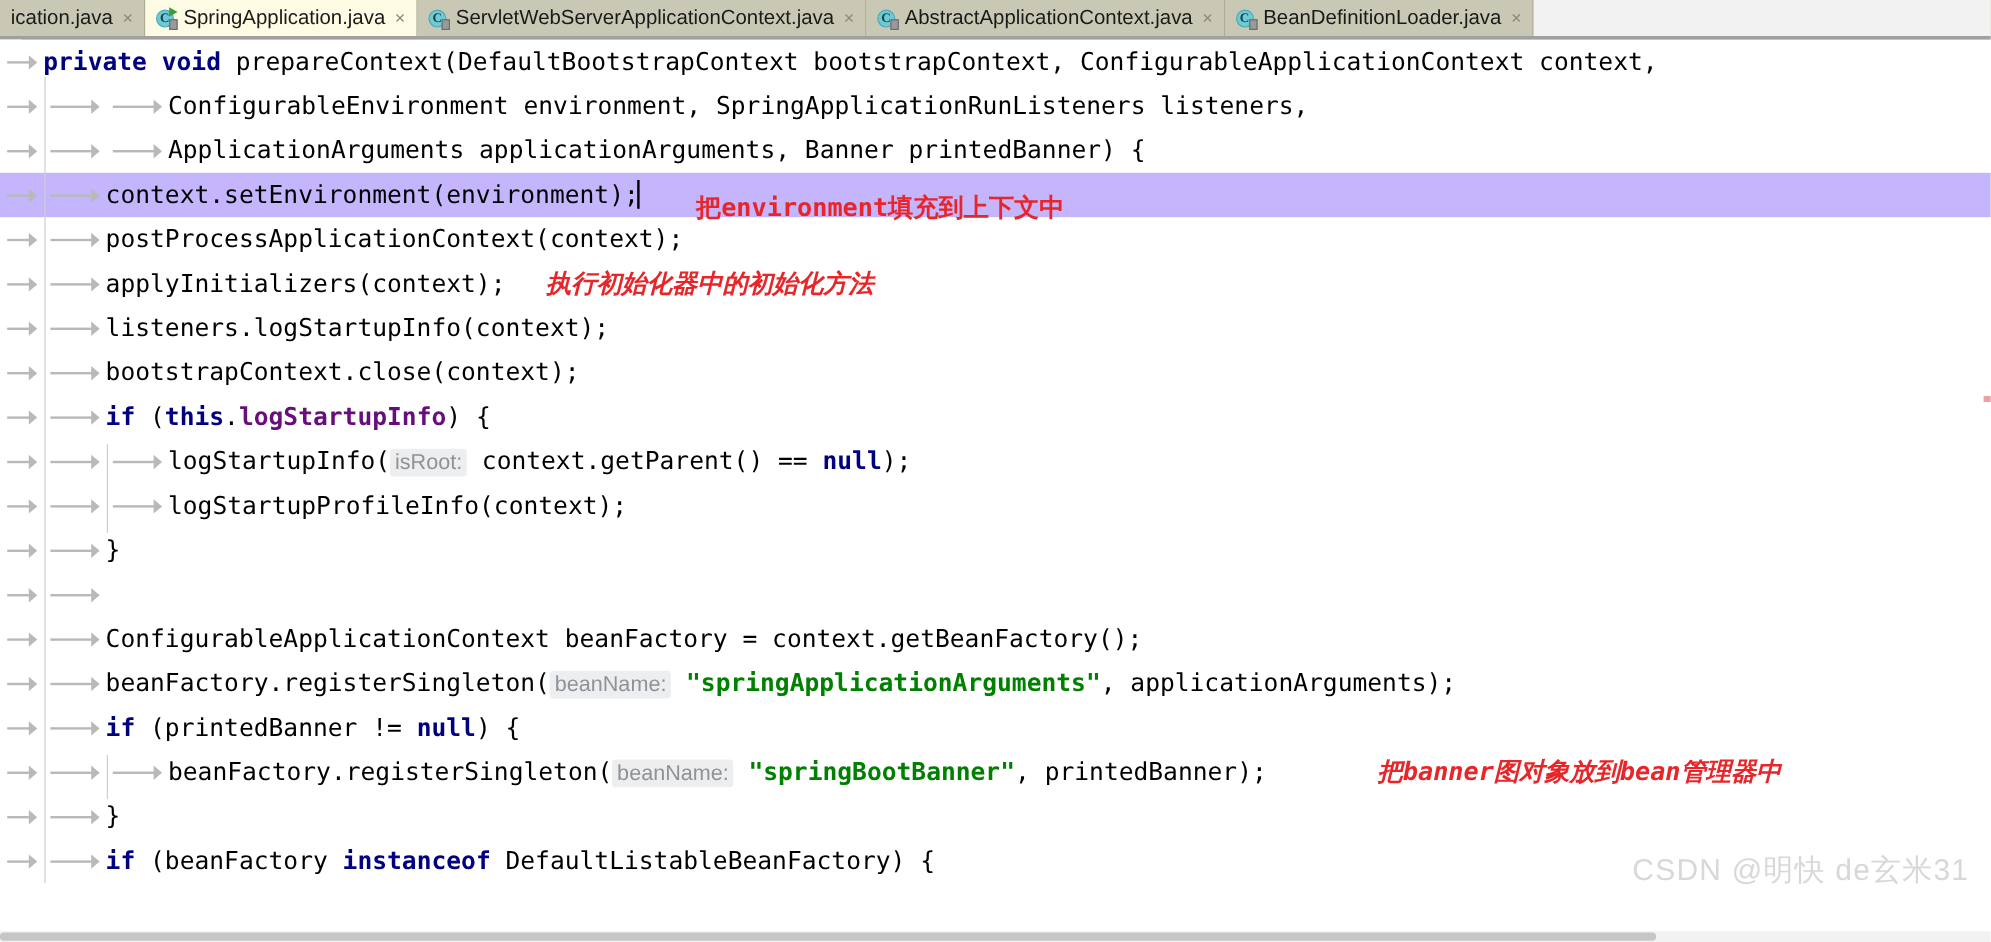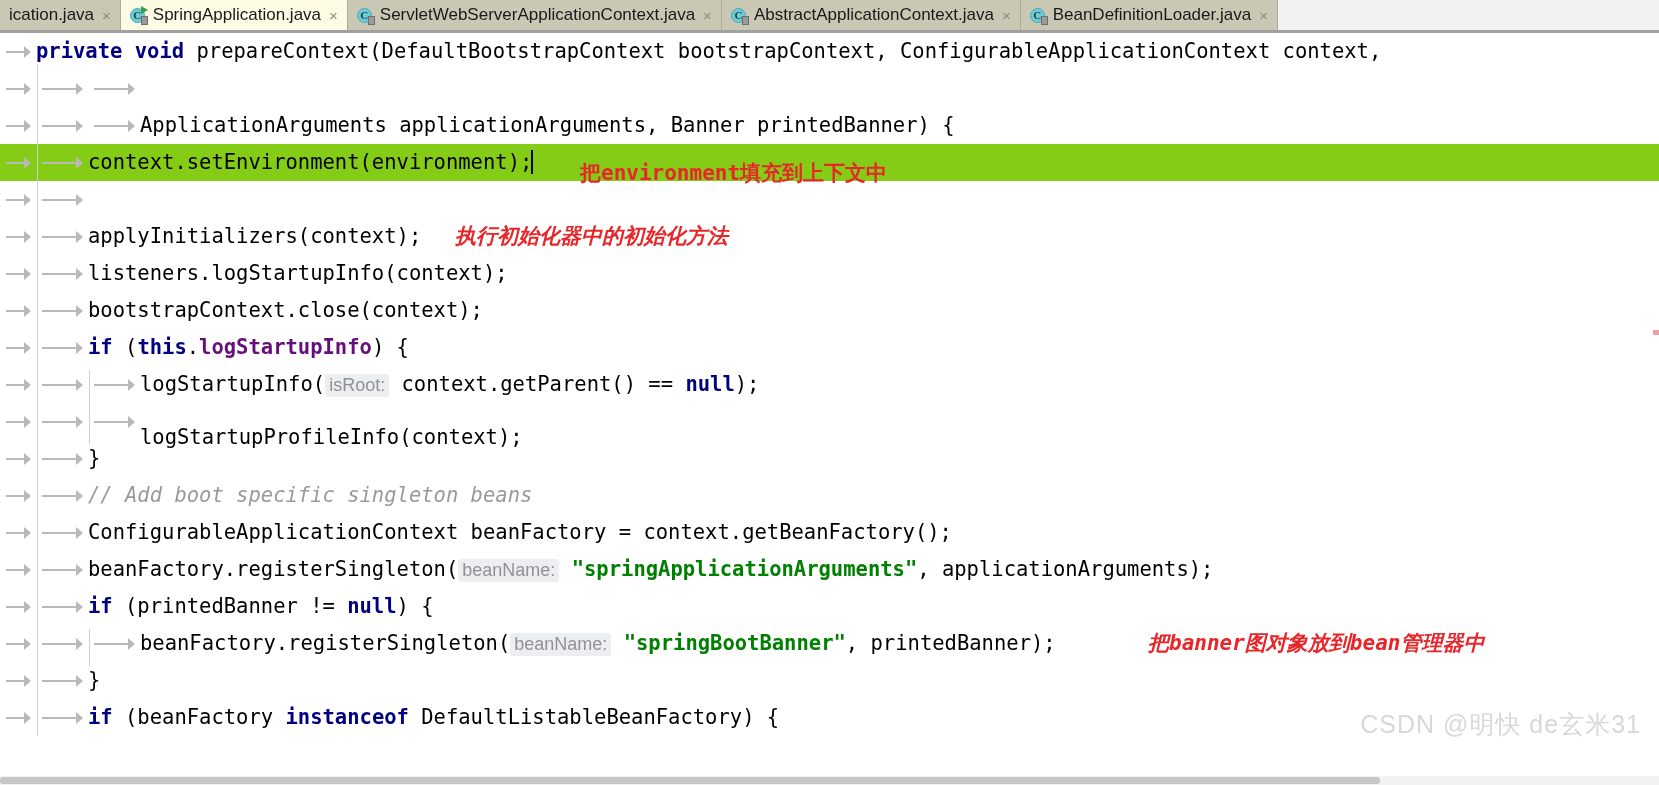--- a/index.html
+++ b/index.html
@@ -272,7 +272,7 @@
   <div id="gutter"></div>
   <div id="code-lines">
       <div class="line" style="top: 3px; text-align: center;"><span class="tabguide" style="left: 6px; width: 24px;"></span><span class="code" style="left: 36px;"><span class="kw">private</span><span class="plain"> </span><span class="kw">void</span><span class="plain"> prepareContext(DefaultBootstrapContext bootstrapContext, ConfigurableApplicationContext context,</span></span></div>
-      <div class="line" style="top: 40px;"><span class="tabguide" style="left: 6px; width: 24px;"></span><span class="tabguide" style="left: 42px; width: 40px;"></span><span class="tabguide" style="left: 94px; width: 40px;"></span></div>
+      <div class="line" style="top: 40px;"><span class="tabguide" style="left: 6px; width: 24px;"></span><span class="tabguide" style="left: 42px; width: 40px;"></span><span class="tabguide" style="left: 94px; width: 40px;"></span><span class="code" style="left: 140px;"><span class="plain">ConfigurableEnvironment environment, SpringApplicationRunListeners listeners,</span></span></div>
       <div class="line" style="top: 77px;"><span class="tabguide" style="left: 6px; width: 24px;"></span><span class="tabguide" style="left: 42px; width: 40px;"></span><span class="tabguide" style="left: 94px; width: 40px;"></span><span class="code" style="left: 140px;"><span class="plain">ApplicationArguments applicationArguments, Banner printedBanner) {</span></span></div>
       <div class="line hl" style="top: 114px;"><span class="tabguide" style="left: 6px; width: 24px;"></span><span class="tabguide" style="left: 42px; width: 40px;"></span><span class="code" style="left: 88px;"><span class="plain">context.setEnvironment(environment);</span><span class="caret"></span></span></div>
       <div class="line" style="top: 151px;"><span class="tabguide" style="left: 6px; width: 24px;"></span><span class="tabguide" style="left: 42px; width: 40px;"></span></div>

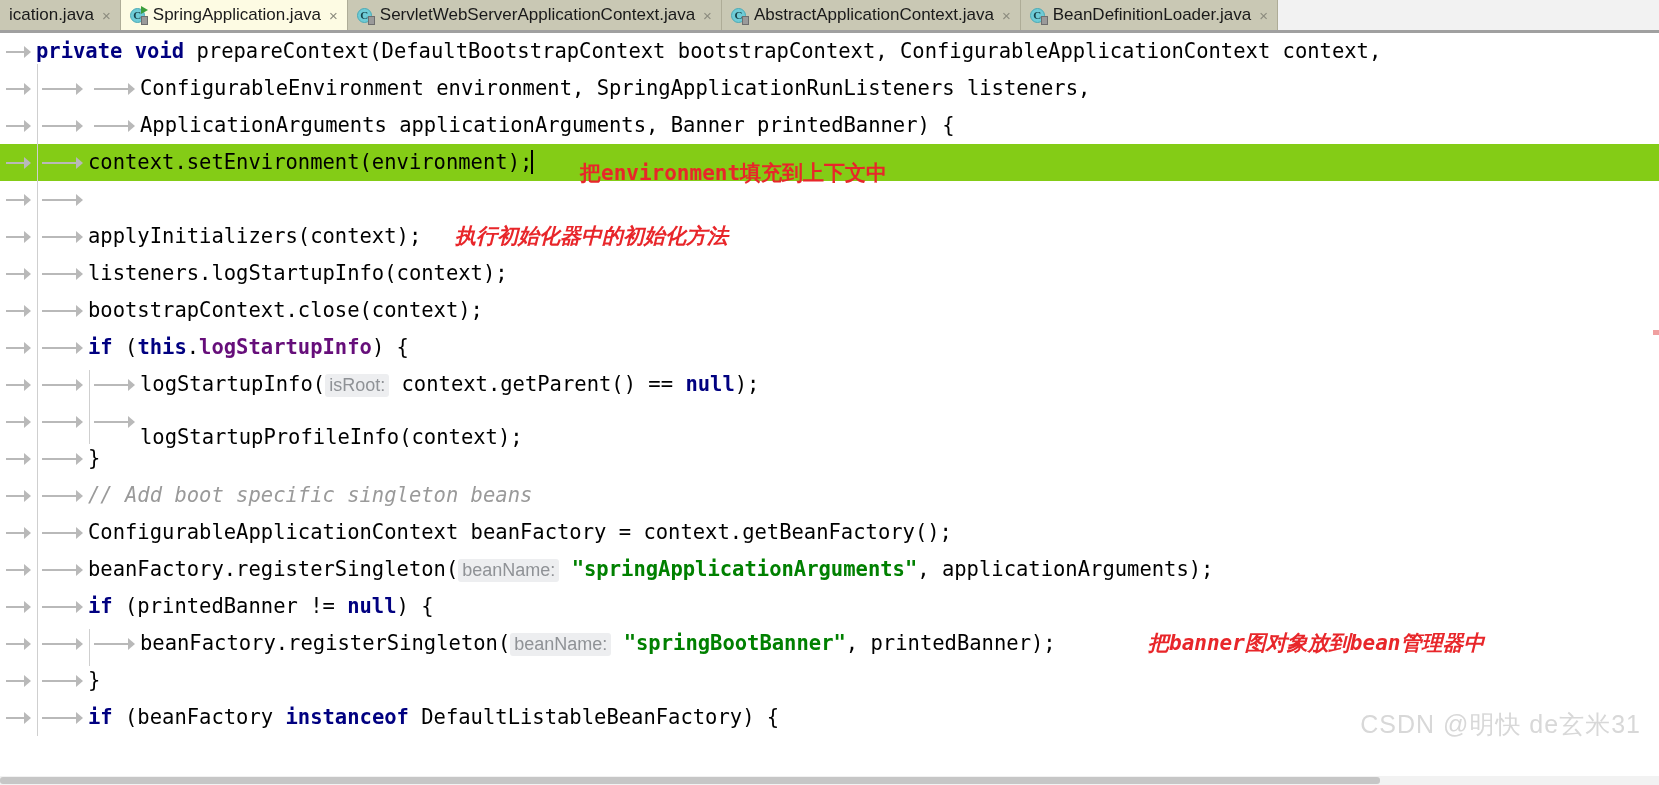--- a/index.html
+++ b/index.html
@@ -119,7 +119,7 @@
     font-size: 20.5px;
     color: #000000;
   }
-  .line.hl { background: #84cc16; text-align: center; }
+  .line.hl { background: #c4b5fd; text-align: center; }
 
   .code {
     position: absolute;

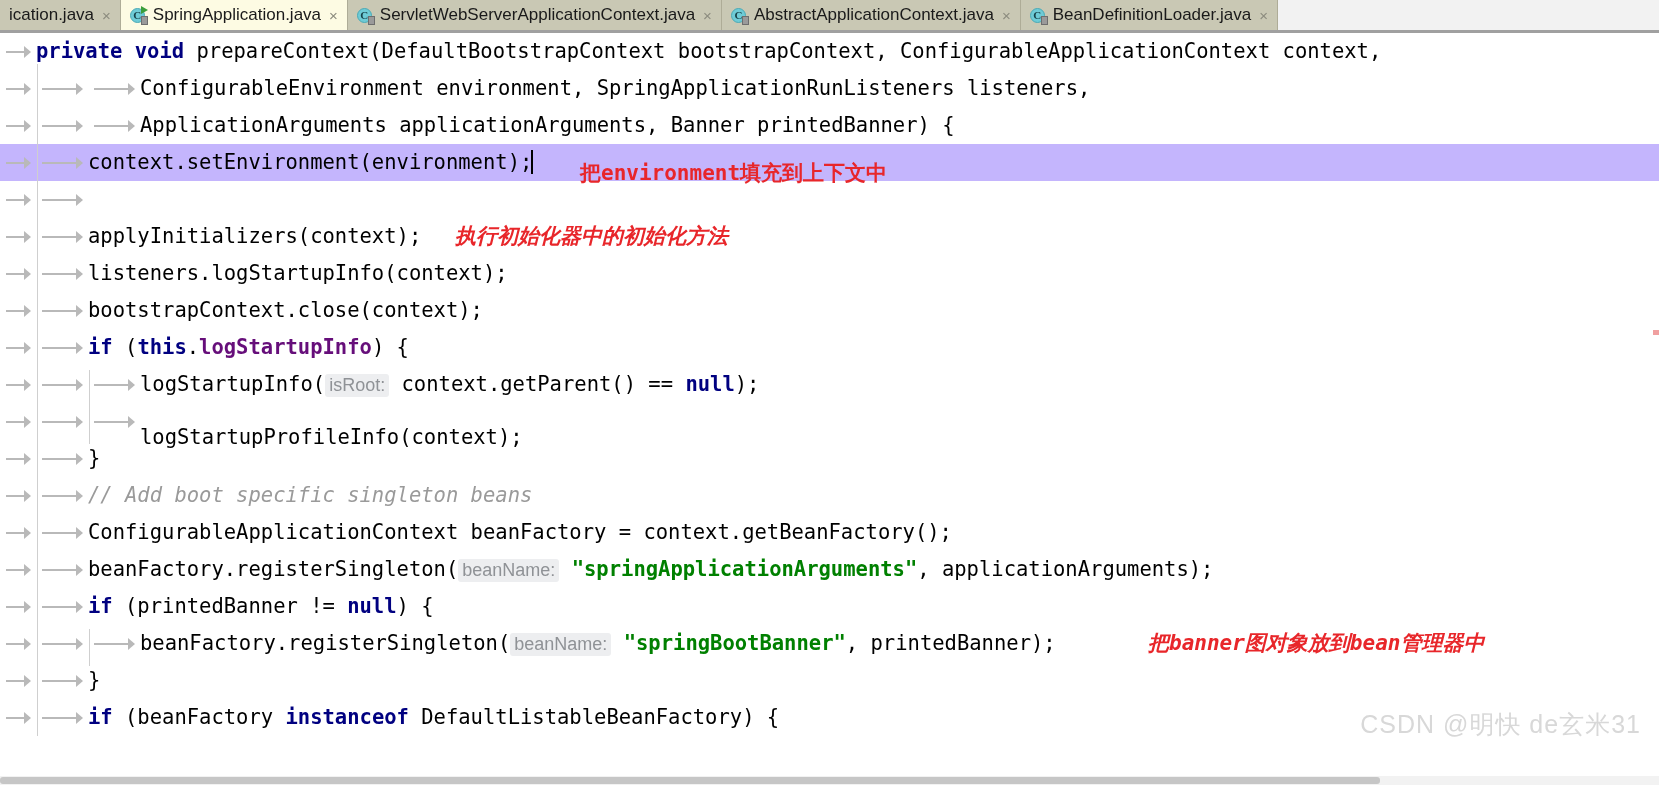--- a/index.html
+++ b/index.html
@@ -275,7 +275,7 @@
       <div class="line" style="top: 40px;"><span class="tabguide" style="left: 6px; width: 24px;"></span><span class="tabguide" style="left: 42px; width: 40px;"></span><span class="tabguide" style="left: 94px; width: 40px;"></span><span class="code" style="left: 140px;"><span class="plain">ConfigurableEnvironment environment, SpringApplicationRunListeners listeners,</span></span></div>
       <div class="line" style="top: 77px;"><span class="tabguide" style="left: 6px; width: 24px;"></span><span class="tabguide" style="left: 42px; width: 40px;"></span><span class="tabguide" style="left: 94px; width: 40px;"></span><span class="code" style="left: 140px;"><span class="plain">ApplicationArguments applicationArguments, Banner printedBanner) {</span></span></div>
       <div class="line hl" style="top: 114px;"><span class="tabguide" style="left: 6px; width: 24px;"></span><span class="tabguide" style="left: 42px; width: 40px;"></span><span class="code" style="left: 88px;"><span class="plain">context.setEnvironment(environment);</span><span class="caret"></span></span></div>
-      <div class="line" style="top: 151px;"><span class="tabguide" style="left: 6px; width: 24px;"></span><span class="tabguide" style="left: 42px; width: 40px;"></span></div>
+      <div class="line" style="top: 151px;"><span class="tabguide" style="left: 6px; width: 24px;"></span><span class="tabguide" style="left: 42px; width: 40px;"></span><span class="code" style="left: 88px;"><span class="plain">postProcessApplicationContext(context);</span></span></div>
       <div class="line" style="top: 188px;"><span class="tabguide" style="left: 6px; width: 24px;"></span><span class="tabguide" style="left: 42px; width: 40px;"></span><span class="code" style="left: 88px;"><span class="plain">applyInitializers(context);</span></span></div>
       <div class="line" style="top: 225px;"><span class="tabguide" style="left: 6px; width: 24px;"></span><span class="tabguide" style="left: 42px; width: 40px;"></span><span class="code" style="left: 88px;"><span class="plain">listeners.logStartupInfo(context);</span></span></div>
       <div class="line" style="top: 262px;"><span class="tabguide" style="left: 6px; width: 24px;"></span><span class="tabguide" style="left: 42px; width: 40px;"></span><span class="code" style="left: 88px;"><span class="plain">bootstrapContext.close(context);</span></span></div>

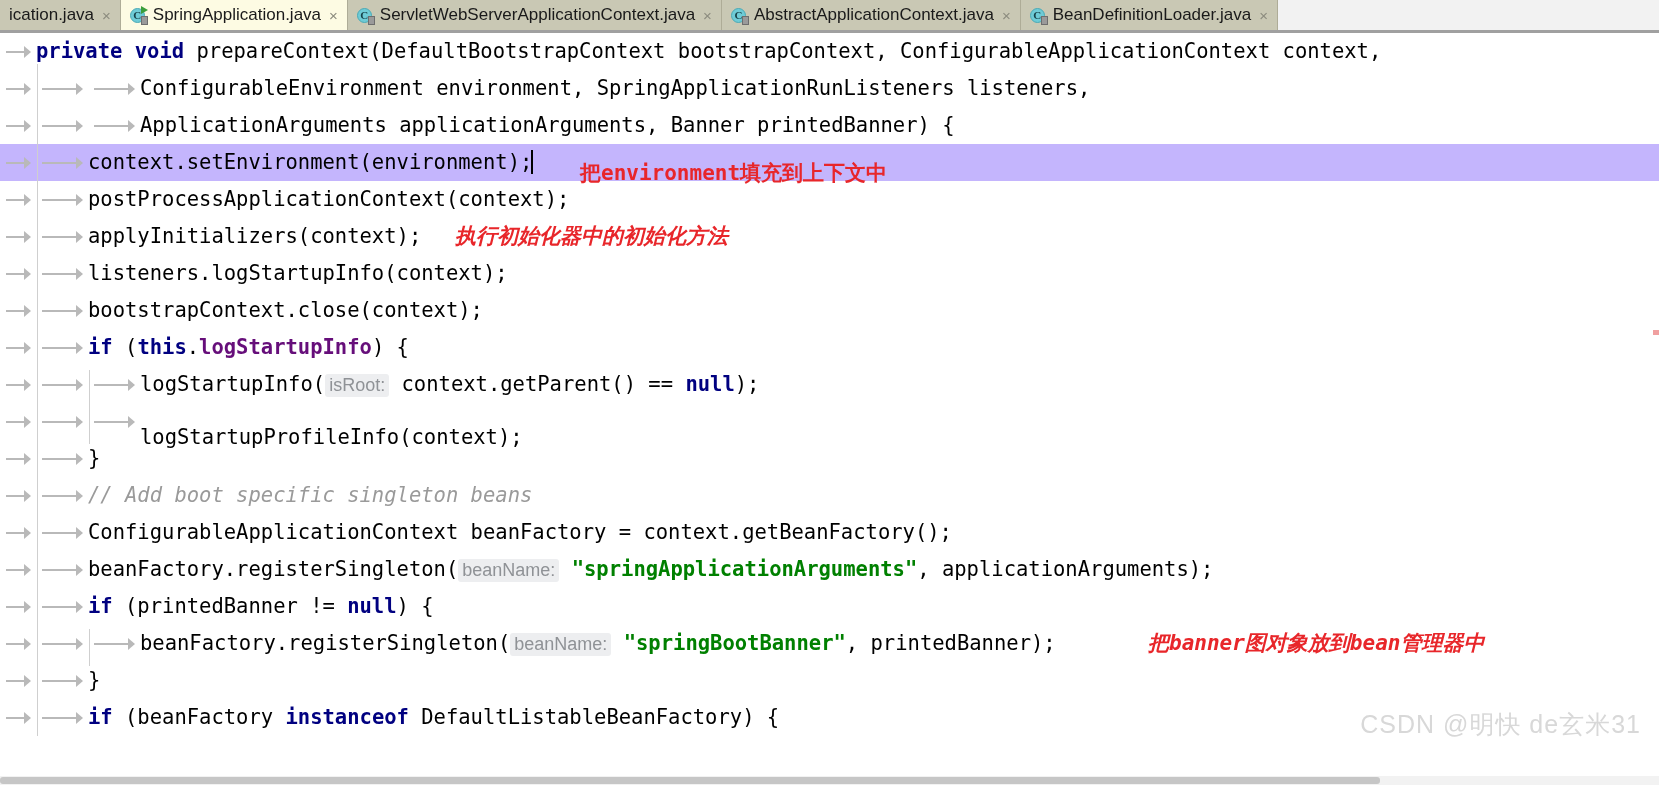--- a/index.html
+++ b/index.html
@@ -281,7 +281,7 @@
       <div class="line" style="top: 262px;"><span class="tabguide" style="left: 6px; width: 24px;"></span><span class="tabguide" style="left: 42px; width: 40px;"></span><span class="code" style="left: 88px;"><span class="plain">bootstrapContext.close(context);</span></span></div>
       <div class="line" style="top: 299px;"><span class="tabguide" style="left: 6px; width: 24px;"></span><span class="tabguide" style="left: 42px; width: 40px;"></span><span class="code" style="left: 88px;"><span class="kw">if</span><span class="plain"> (</span><span class="kw">this</span><span class="plain">.</span><span class="fld">logStartupInfo</span><span class="plain">) {</span></span></div>
       <div class="line" style="top: 336px;"><span class="tabguide" style="left: 6px; width: 24px;"></span><span class="tabguide" style="left: 42px; width: 40px;"></span><span class="tabguide" style="left: 94px; width: 40px;"></span><span class="code" style="left: 140px;"><span class="plain">logStartupInfo(</span><span class="hint">isRoot:</span><span class="plain"> context.getParent() == </span><span class="kw">null</span><span class="plain">);</span></span></div>
-      <div class="line" style="top: 373px;"><span class="tabguide" style="left: 6px; width: 24px;"></span><span class="tabguide" style="left: 42px; width: 40px;"></span><span class="tabguide" style="left: 94px; width: 40px;"></span><span class="code" style="left: 140px; margin-top: 16px;"><span class="plain">logStartupProfileInfo(context);</span></span></div>
+      <div class="line" style="top: 373px;"><span class="tabguide" style="left: 6px; width: 24px;"></span><span class="tabguide" style="left: 42px; width: 40px;"></span><span class="tabguide" style="left: 94px; width: 40px;"></span><span class="code" style="left: 140px;"><span class="plain">logStartupProfileInfo(context);</span></span></div>
       <div class="line" style="top: 410px;"><span class="tabguide" style="left: 6px; width: 24px;"></span><span class="tabguide" style="left: 42px; width: 40px;"></span><span class="code" style="left: 88px;"><span class="plain">}</span></span></div>
       <div class="line" style="top: 447px;"><span class="tabguide" style="left: 6px; width: 24px;"></span><span class="tabguide" style="left: 42px; width: 40px;"></span><span class="code" style="left: 88px;"><span class="cmt">// Add boot specific singleton beans</span></span></div>
       <div class="line" style="top: 484px;"><span class="tabguide" style="left: 6px; width: 24px;"></span><span class="tabguide" style="left: 42px; width: 40px;"></span><span class="code" style="left: 88px;"><span class="plain">ConfigurableApplicationContext beanFactory = context.getBeanFactory();</span></span></div>

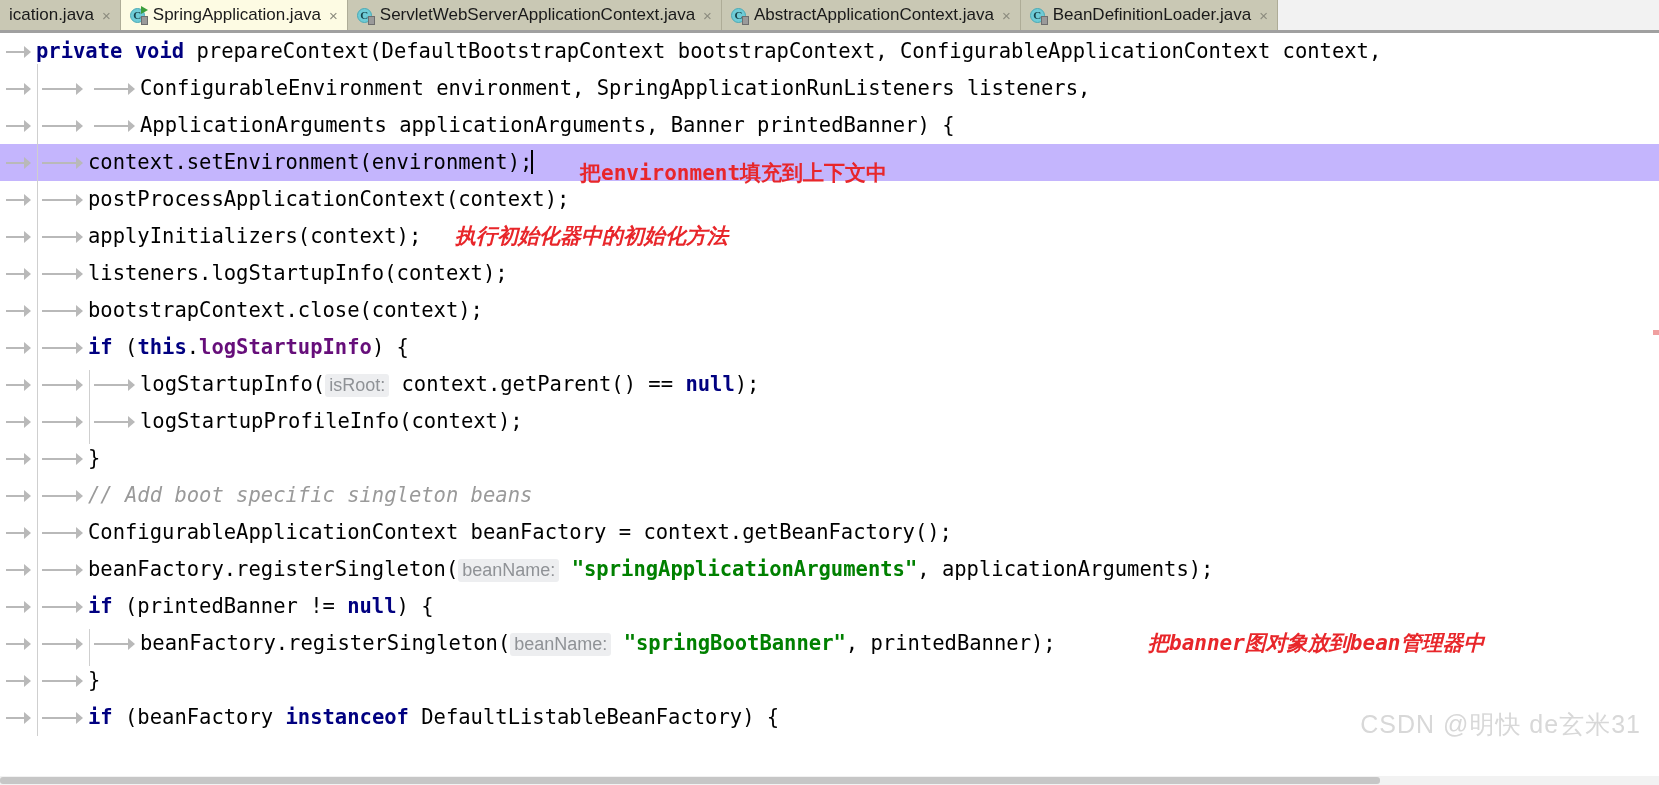--- a/index.html
+++ b/index.html
@@ -283,7 +283,7 @@
       <div class="line" style="top: 336px;"><span class="tabguide" style="left: 6px; width: 24px;"></span><span class="tabguide" style="left: 42px; width: 40px;"></span><span class="tabguide" style="left: 94px; width: 40px;"></span><span class="code" style="left: 140px;"><span class="plain">logStartupInfo(</span><span class="hint">isRoot:</span><span class="plain"> context.getParent() == </span><span class="kw">null</span><span class="plain">);</span></span></div>
       <div class="line" style="top: 373px;"><span class="tabguide" style="left: 6px; width: 24px;"></span><span class="tabguide" style="left: 42px; width: 40px;"></span><span class="tabguide" style="left: 94px; width: 40px;"></span><span class="code" style="left: 140px;"><span class="plain">logStartupProfileInfo(context);</span></span></div>
       <div class="line" style="top: 410px;"><span class="tabguide" style="left: 6px; width: 24px;"></span><span class="tabguide" style="left: 42px; width: 40px;"></span><span class="code" style="left: 88px;"><span class="plain">}</span></span></div>
-      <div class="line" style="top: 447px;"><span class="tabguide" style="left: 6px; width: 24px;"></span><span class="tabguide" style="left: 42px; width: 40px;"></span><span class="code" style="left: 88px;"><span class="cmt">// Add boot specific singleton beans</span></span></div>
+      <div class="line" style="top: 447px;"><span class="tabguide" style="left: 6px; width: 24px;"></span><span class="tabguide" style="left: 42px; width: 40px;"></span></div>
       <div class="line" style="top: 484px;"><span class="tabguide" style="left: 6px; width: 24px;"></span><span class="tabguide" style="left: 42px; width: 40px;"></span><span class="code" style="left: 88px;"><span class="plain">ConfigurableApplicationContext beanFactory = context.getBeanFactory();</span></span></div>
       <div class="line" style="top: 521px;"><span class="tabguide" style="left: 6px; width: 24px;"></span><span class="tabguide" style="left: 42px; width: 40px;"></span><span class="code" style="left: 88px;"><span class="plain">beanFactory.registerSingleton(</span><span class="hint">beanName:</span><span class="plain"> </span><span class="str">"springApplicationArguments"</span><span class="plain">, applicationArguments);</span></span></div>
       <div class="line" style="top: 558px;"><span class="tabguide" style="left: 6px; width: 24px;"></span><span class="tabguide" style="left: 42px; width: 40px;"></span><span class="code" style="left: 88px;"><span class="kw">if</span><span class="plain"> (printedBanner != </span><span class="kw">null</span><span class="plain">) {</span></span></div>

